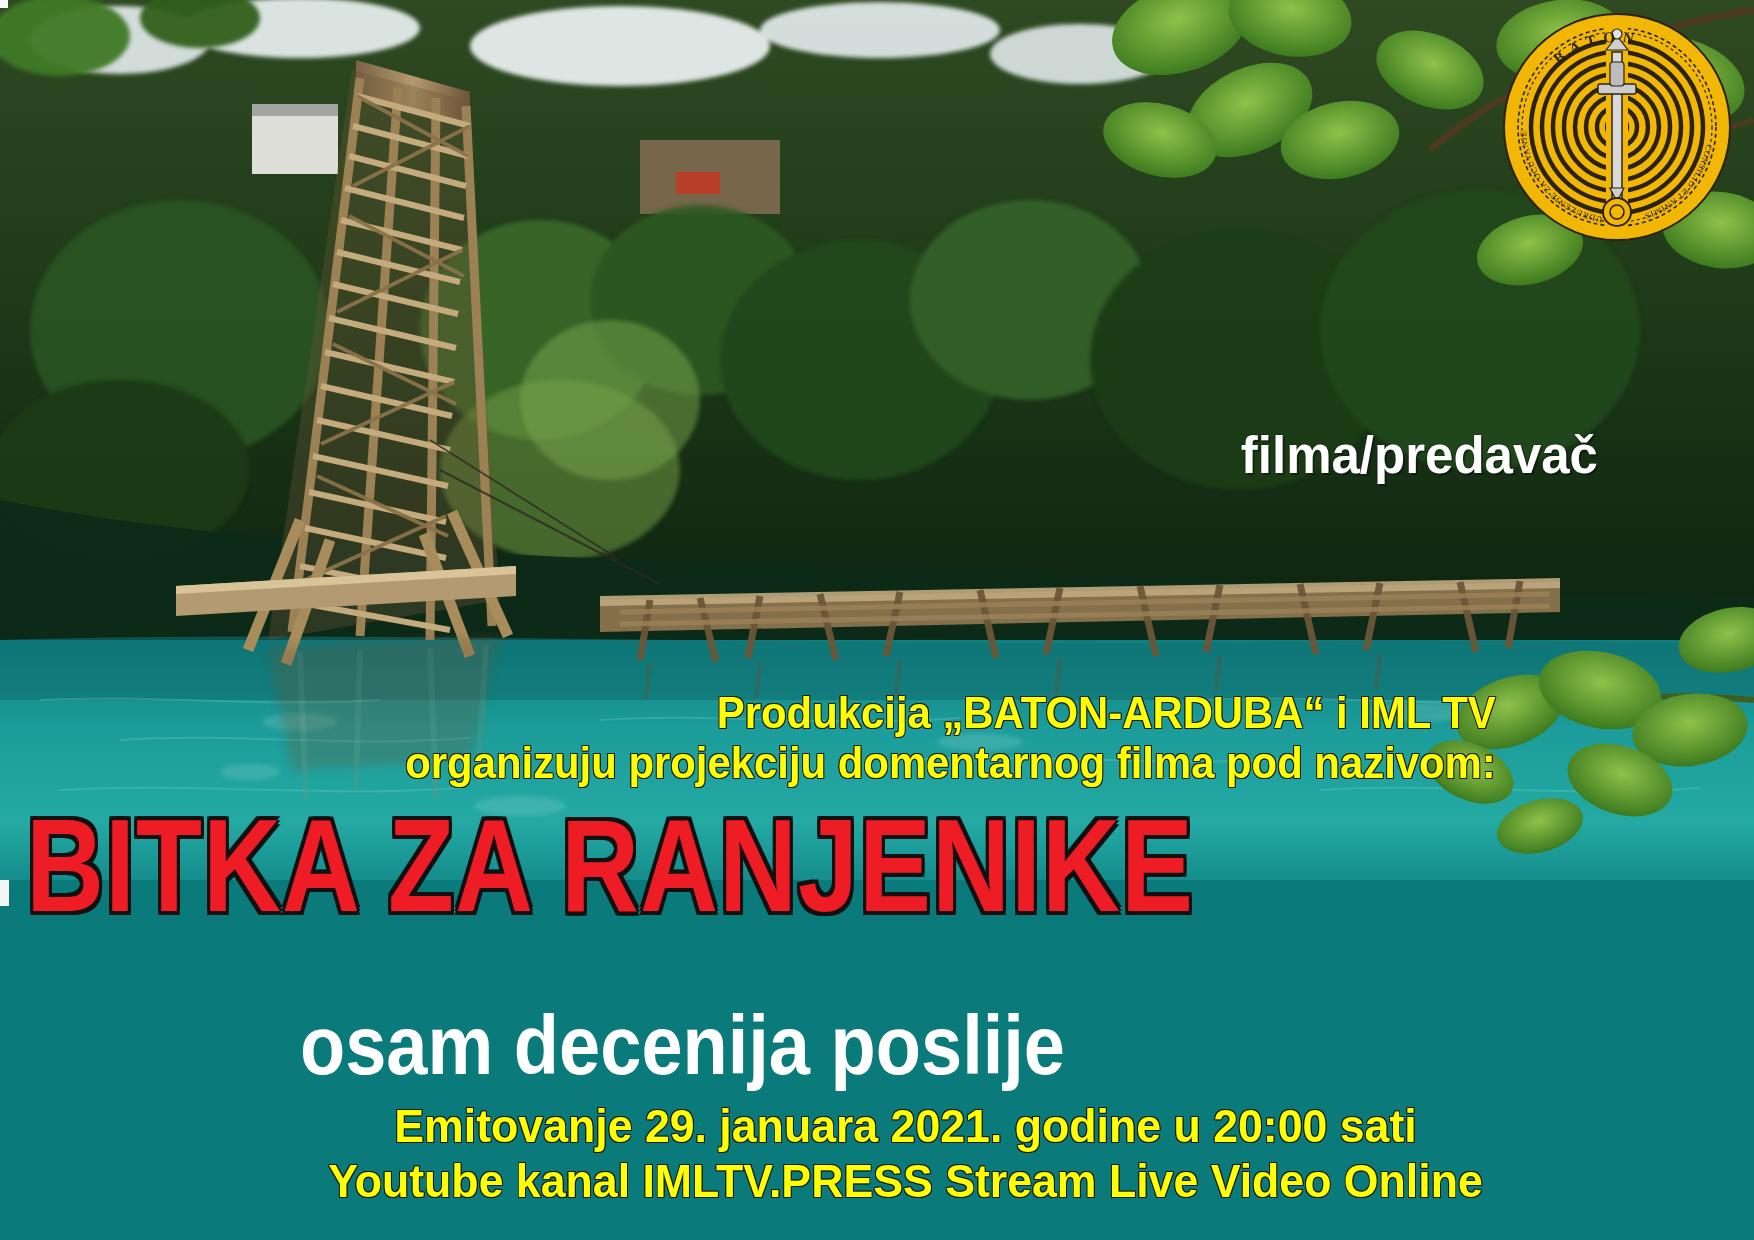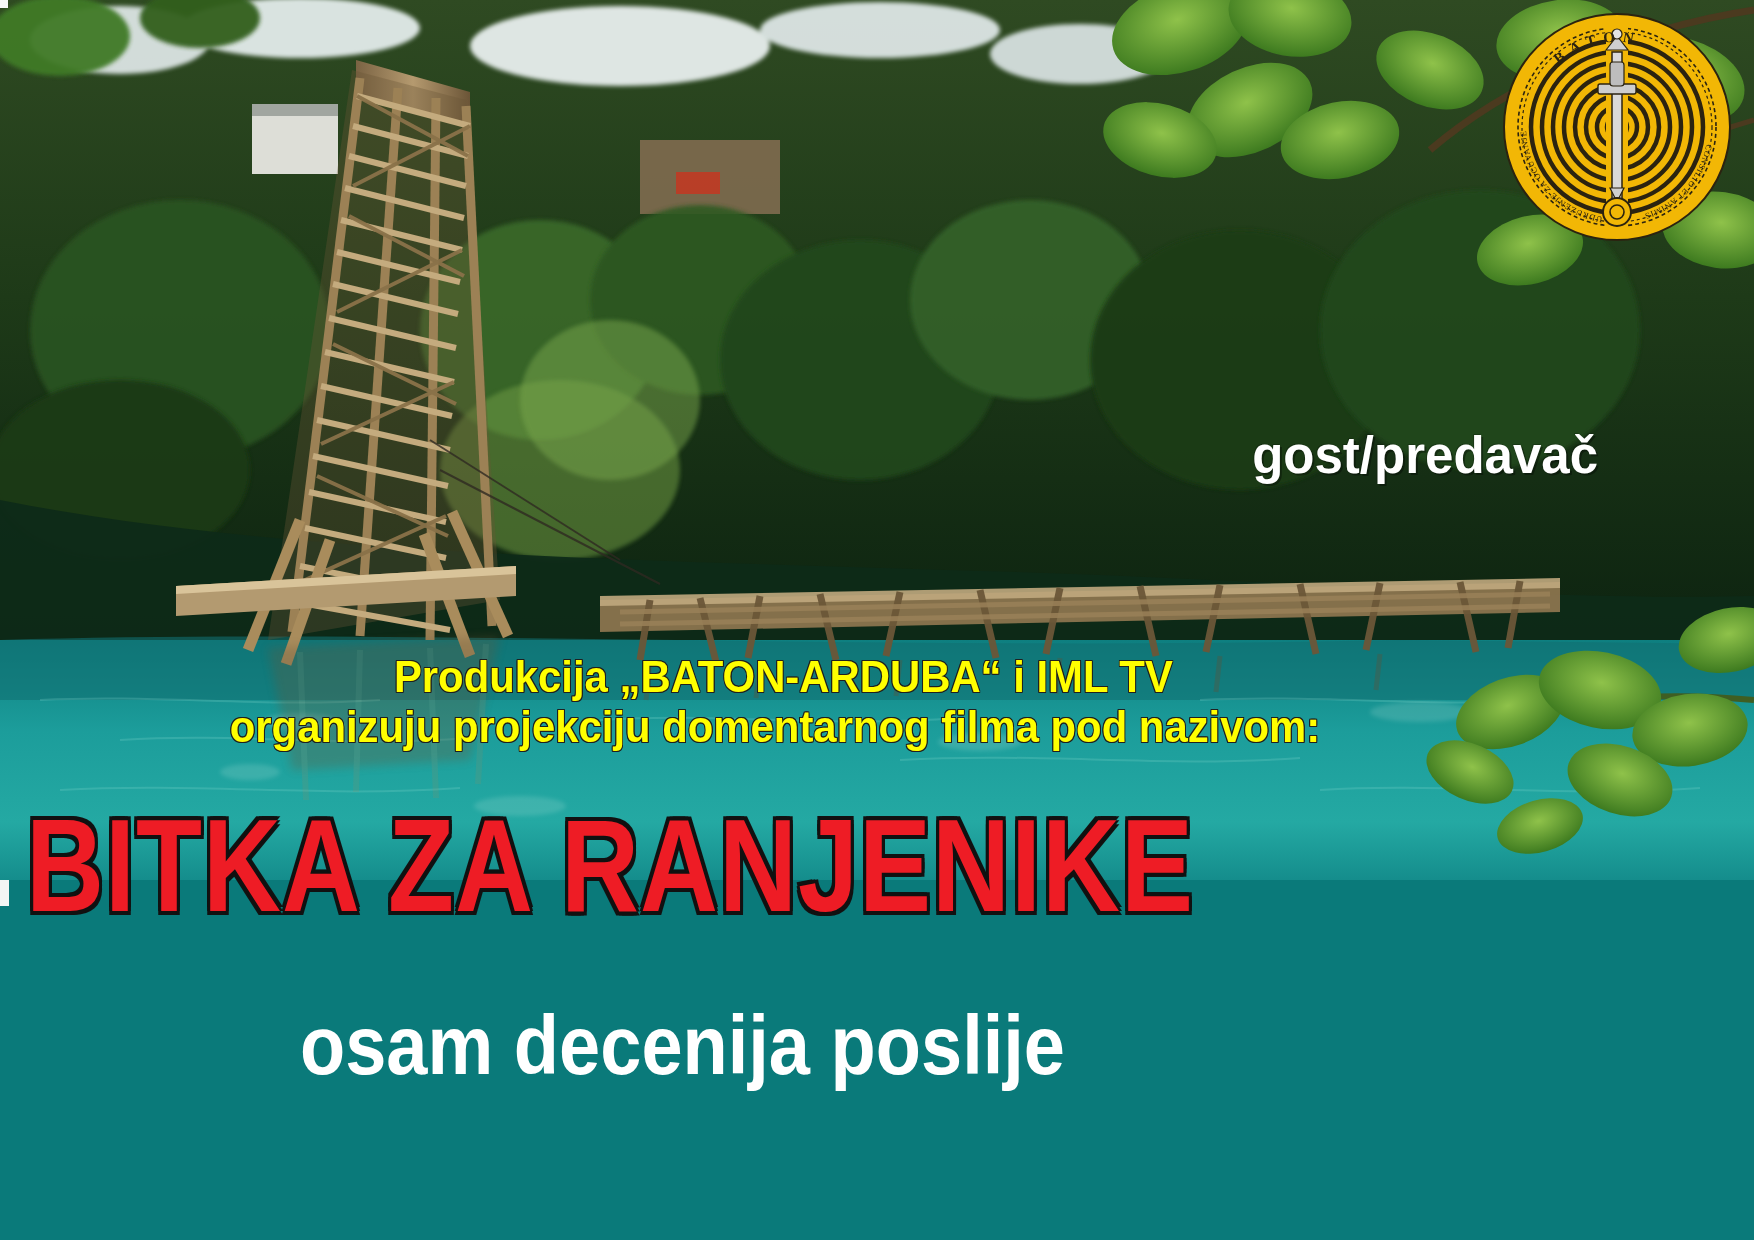--- a/index.html
+++ b/index.html
@@ -436,7 +436,7 @@
   </div>
 
   <div id="guest-block" class="txt">
-    <div class="line">gost/predavač</div>
+    <div class="line">filma/predavač</div>
   </div>
 
   <div id="prod-block" class="txt">

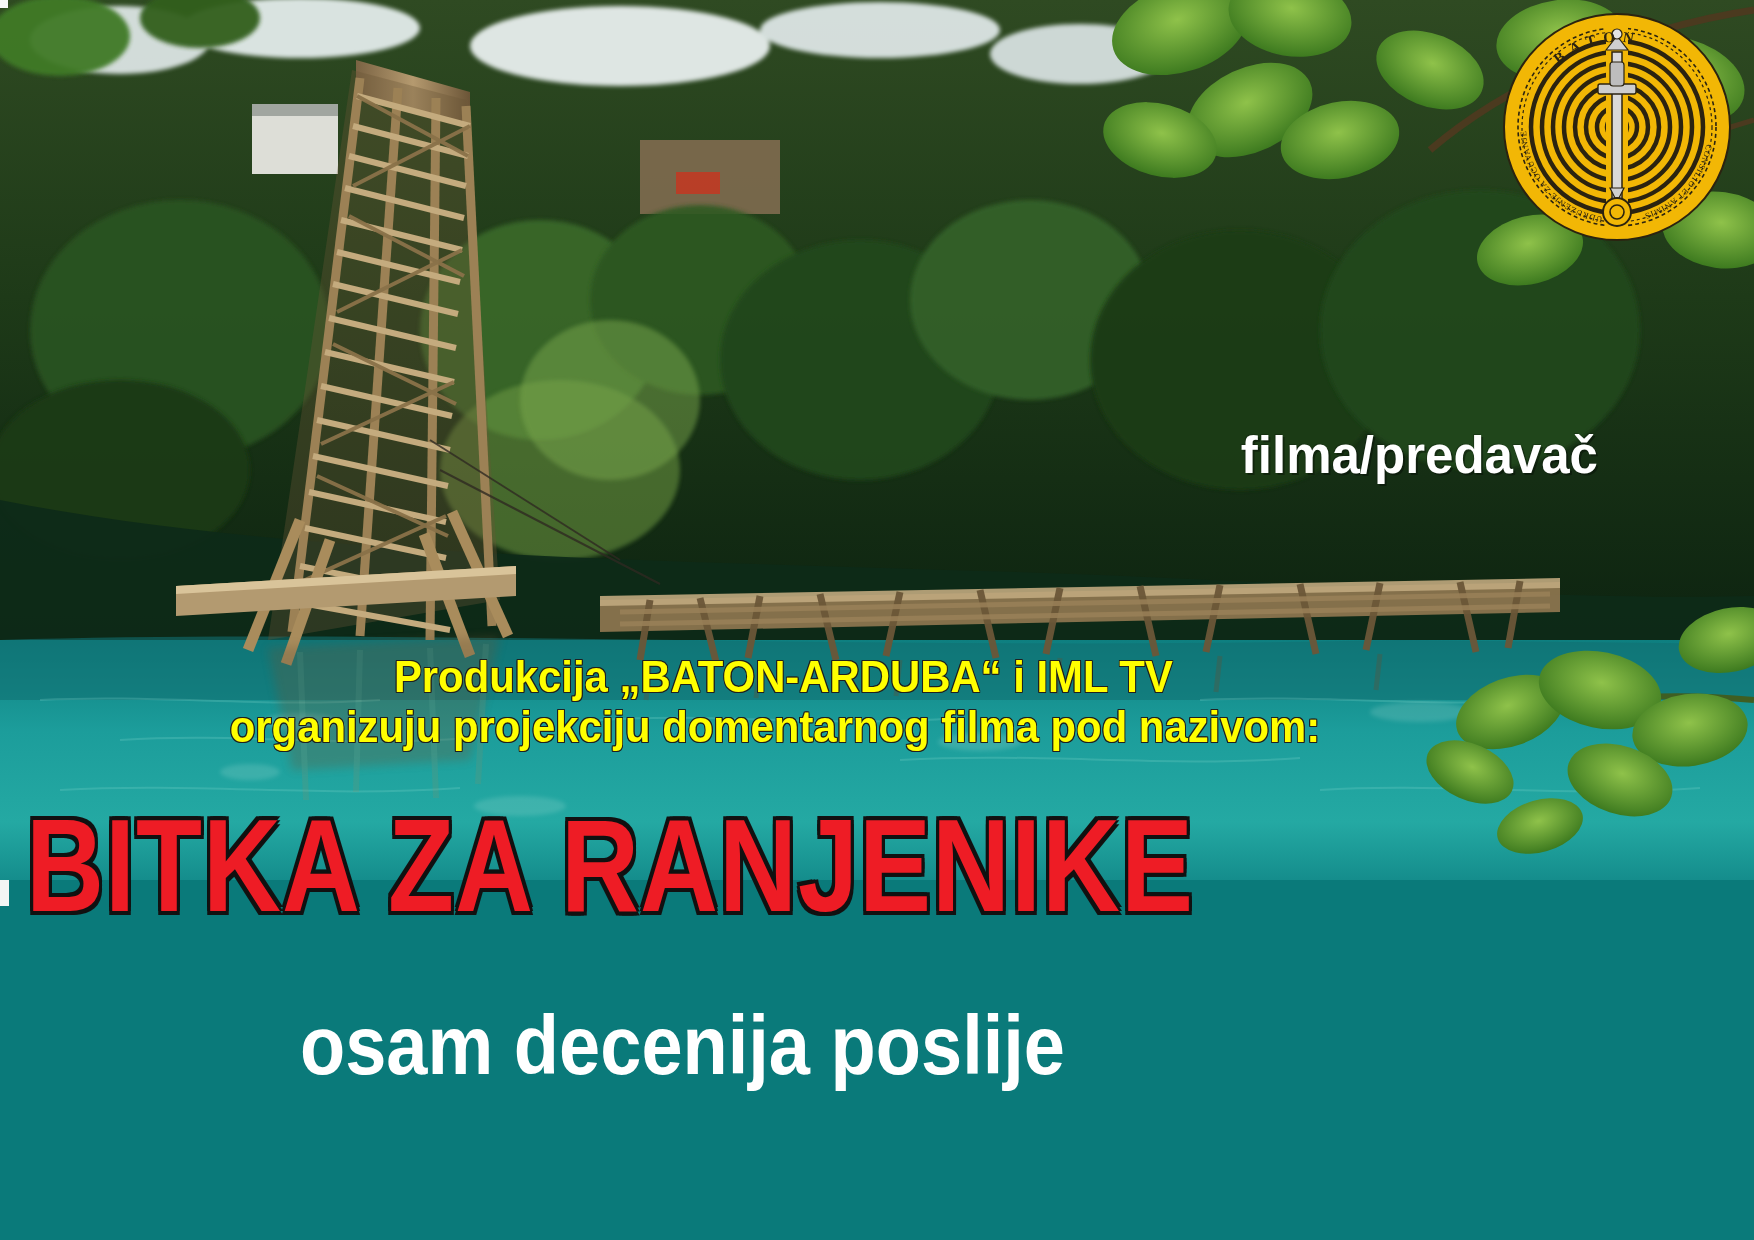--- a/index.html
+++ b/index.html
@@ -78,9 +78,9 @@
 
   #prod-block{
     left:0;
-    top:652px;
+    top:688px;
     width:1550px;
-    text-align:center;
+    text-align:right;
   }
   #prod-block .line{
     color:#ffff00;

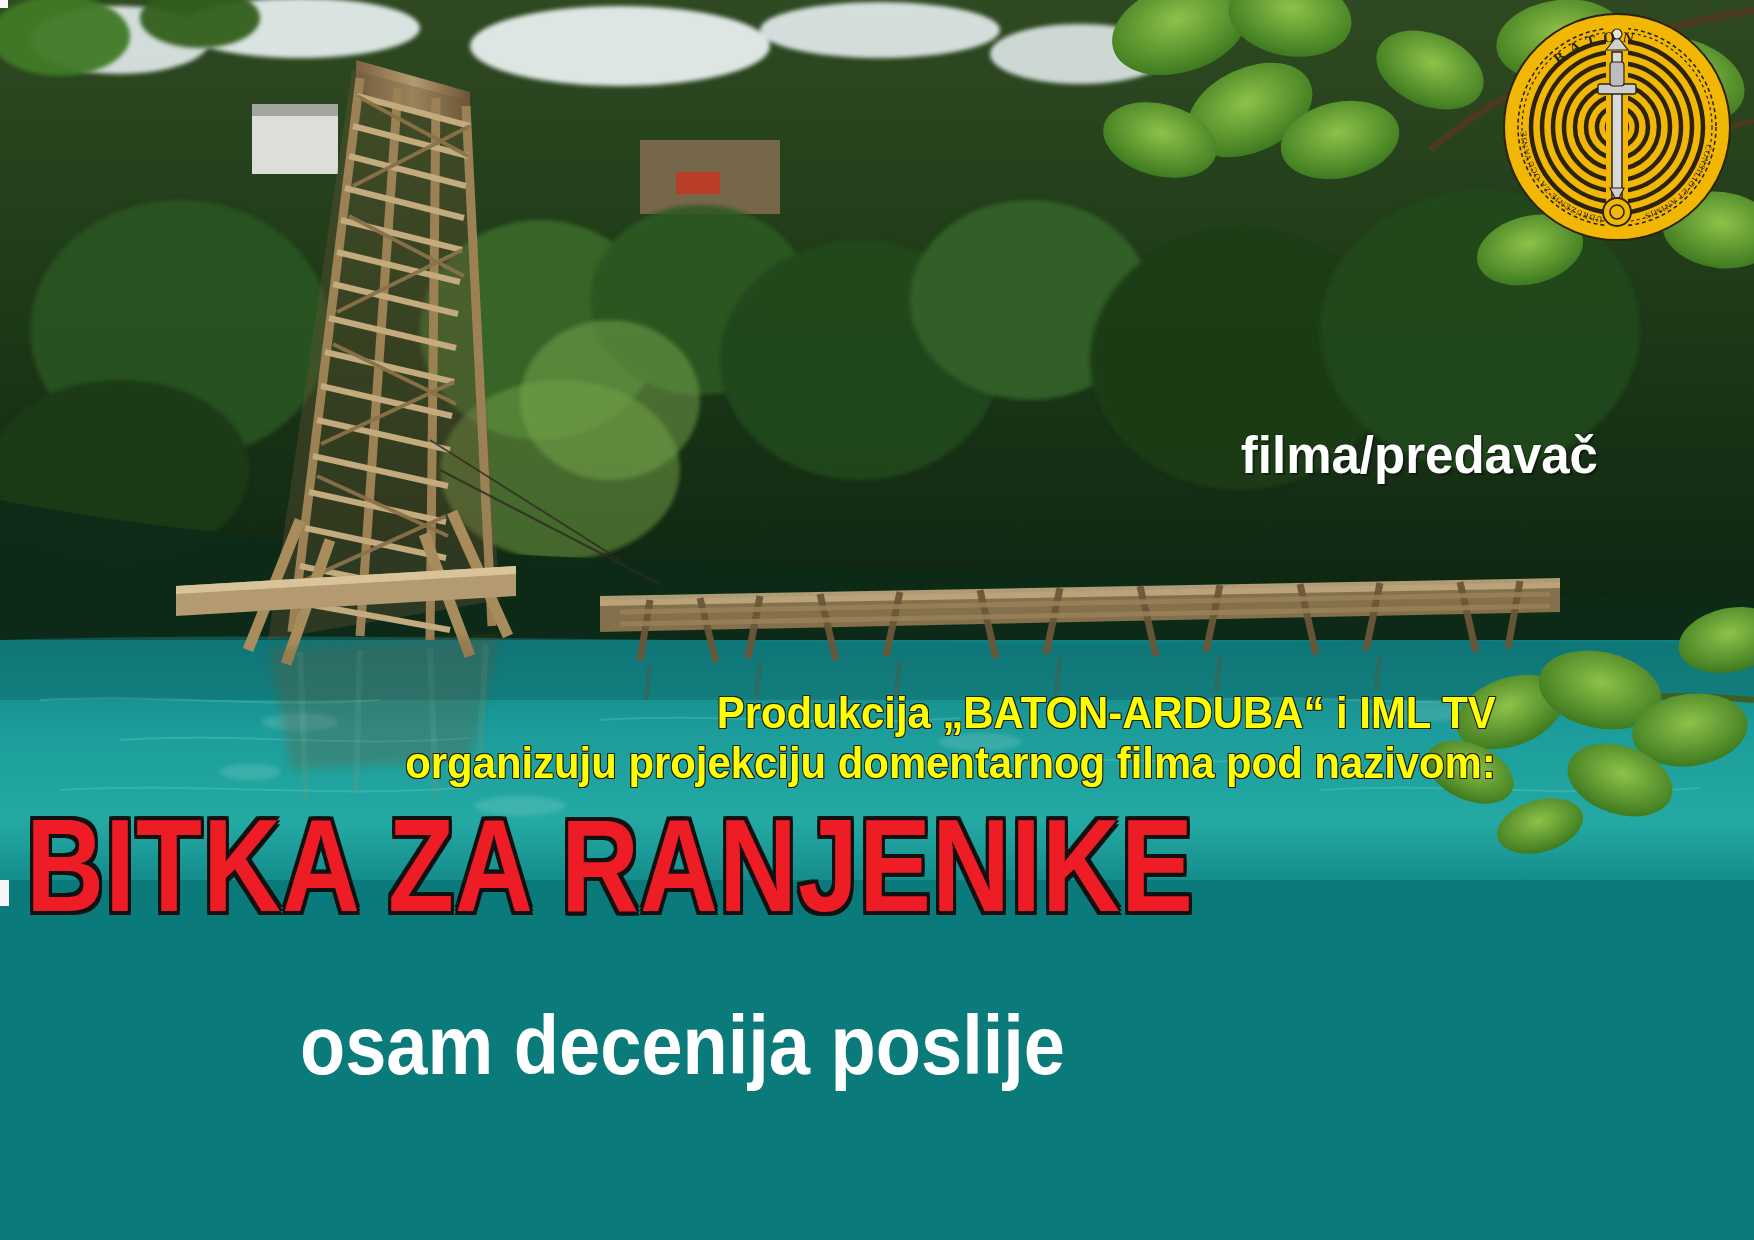--- a/index.html
+++ b/index.html
@@ -447,6 +447,10 @@
   <div id="main-title" class="txt">BITKA ZA  RANJENIKE</div>
   <div id="subtitle" class="txt">osam decenija poslije</div>
 
+  <div id="bottom-block" class="txt">
+    <div class="line" id="bottom-line1">Emitovanje 29. januara 2021. godine u 20:00 sati</div>
+    <div class="line" id="bottom-line2">Youtube kanal IMLTV.PRESS  Stream Live Video Online</div>
+  </div>
 
 </div>
 

